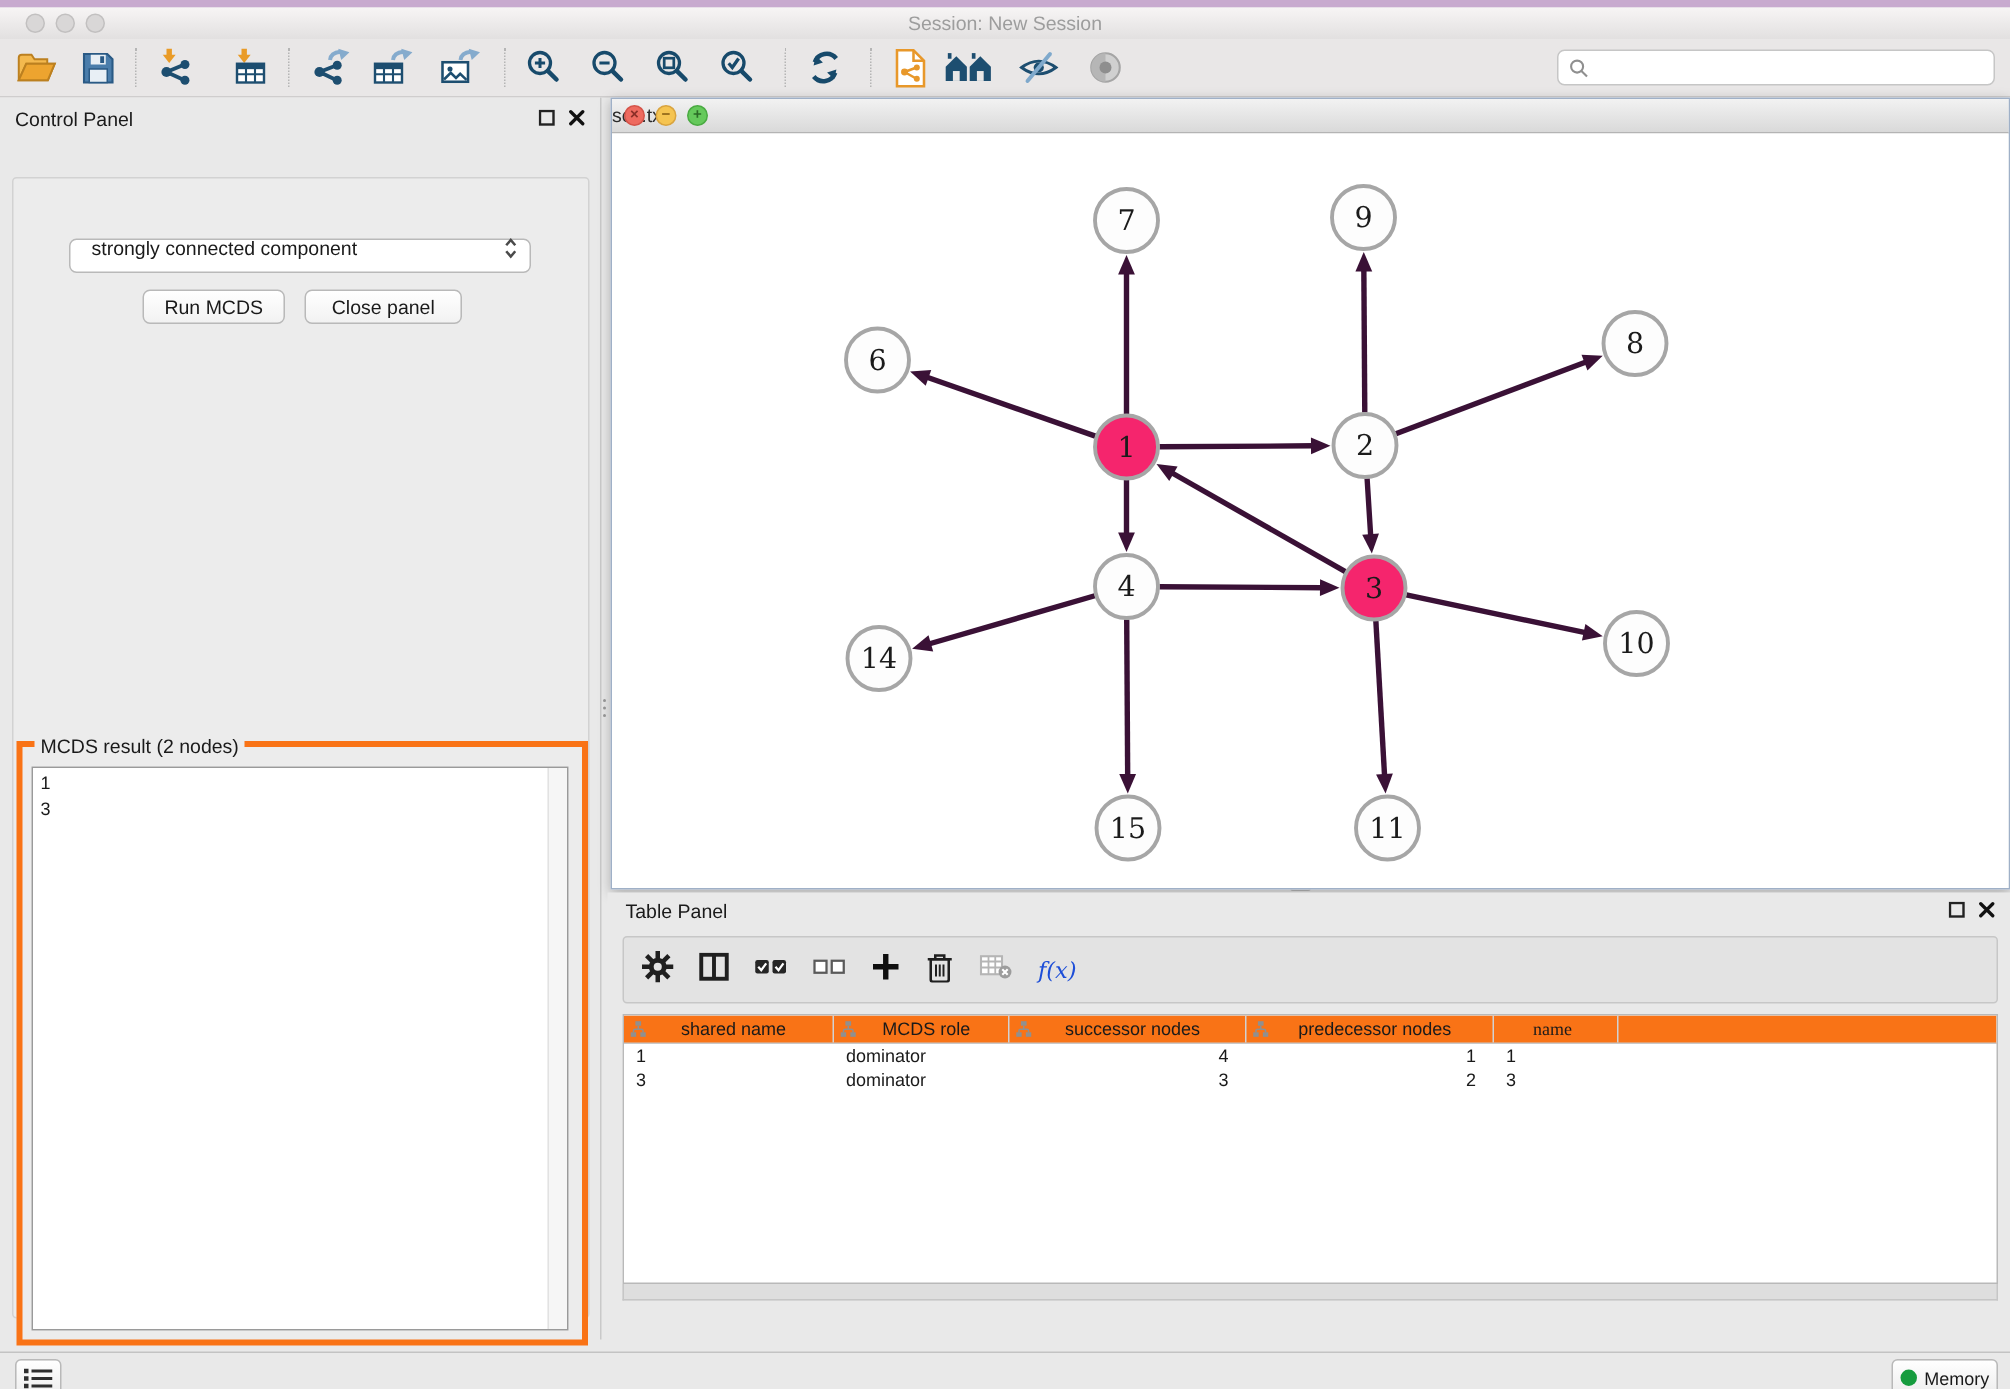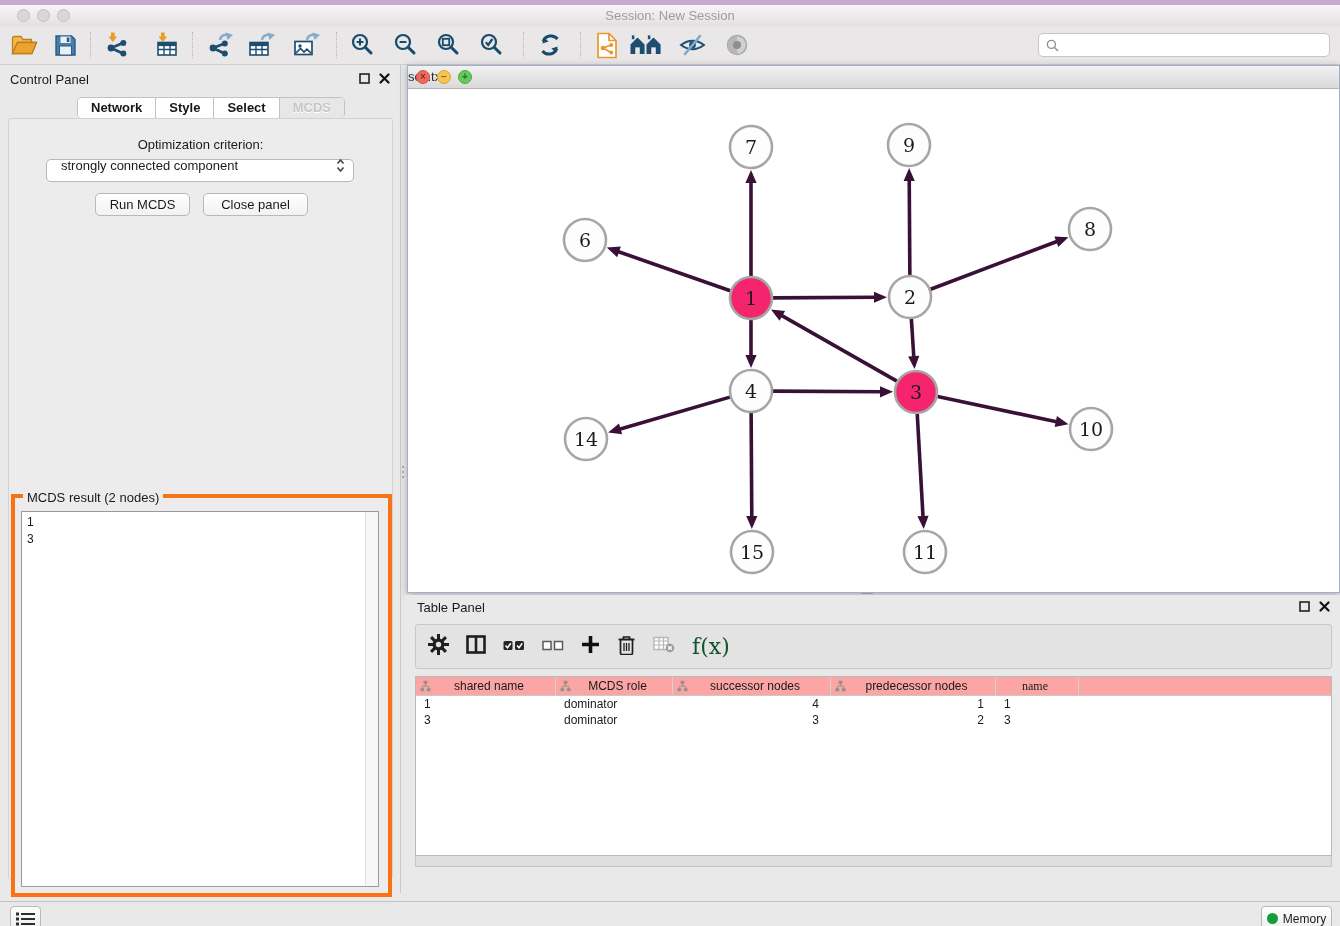--- a/index.html
+++ b/index.html
@@ -278,12 +278,6 @@
           <path d="M1.5 1.5 L9.5 9.5 M9.5 1.5 L1.5 9.5" stroke="#111" stroke-width="2.2" stroke-linecap="round"></path>
         </svg>
     </div>
-    <div class="seg-group cp-tabs">
-      <span class="seg">Network</span>
-      <span class="seg">Style</span>
-      <span class="seg">Select</span>
-      <span class="seg active">MCDS</span>
-    </div>
     <div class="cp-body">
       <div class="opt-label">Optimization criterion:</div>
       <div class="dropdown">

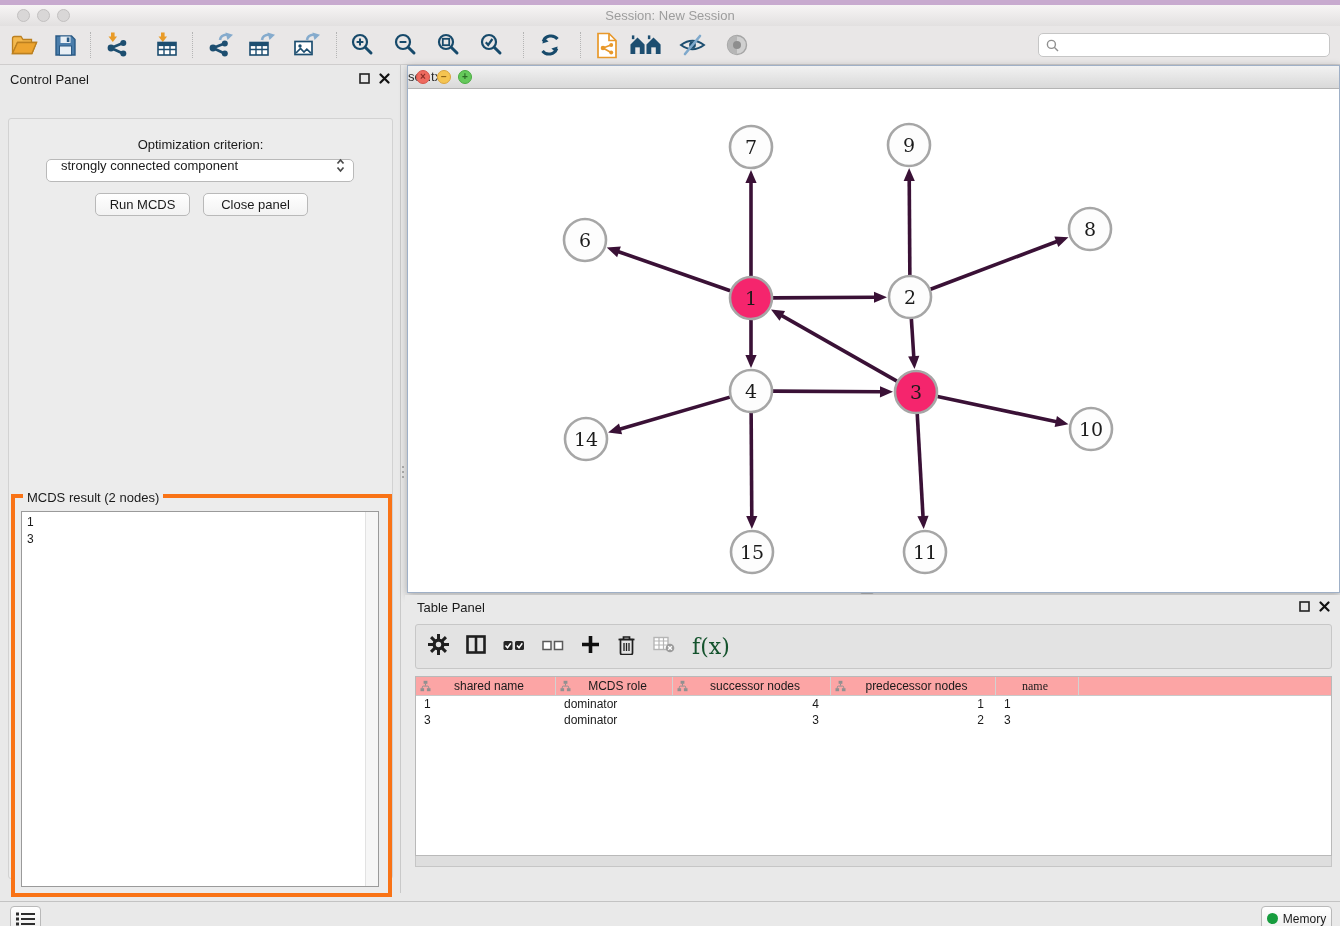--- a/index.html
+++ b/index.html
@@ -279,7 +279,6 @@
         </svg>
     </div>
     <div class="cp-body">
-      <div class="opt-label">Optimization criterion:</div>
       <div class="dropdown">
         <span class="dd-label">strongly connected component</span>
         <svg width="9" height="15" viewBox="0 0 9 15">

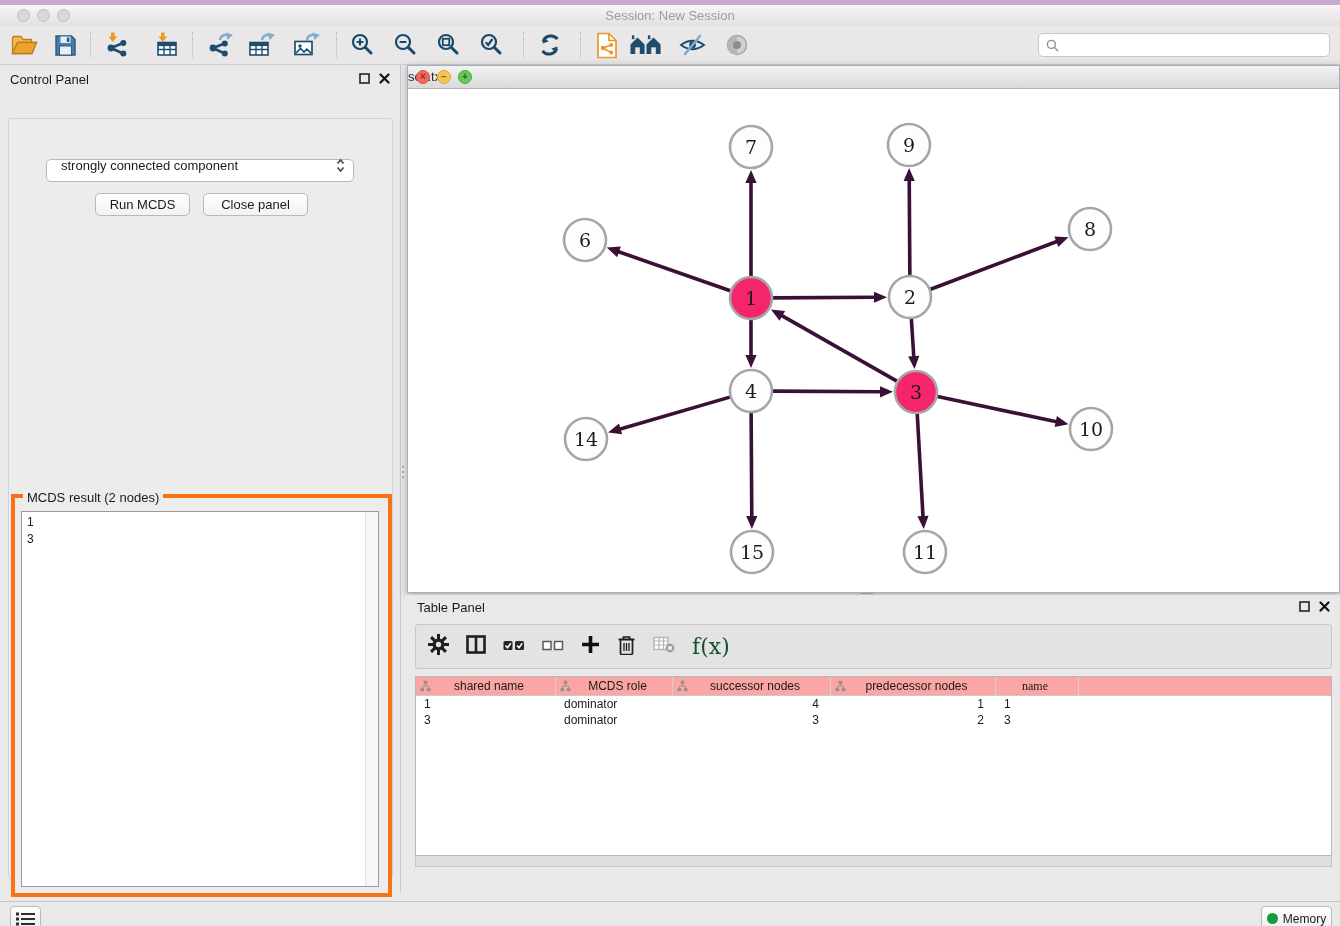--- a/index.html
+++ b/index.html
@@ -74,7 +74,7 @@
   .tp-toolbar{position:absolute;left:10px;top:29px;width:917px;height:45px;background:#e3e3e3;
               border:1px solid #c7c7c7;border-radius:3px;display:flex;align-items:center;
               padding-left:12px;gap:17px}
-  .fx-label{font-family:"DejaVu Serif",serif;font-size:22px;color:#14532d}
+  .fx-label{font-family:"DejaVu Serif",serif;font-style:italic;font-size:15px;color:#1d4ed8}
   .tp-table{position:absolute;left:10px;top:81px;width:917px;height:180px;background:#fff;
             border:1px solid #b9b9b9;overflow:hidden}
   .tbl-header{display:flex;height:19px;background:#fca5a5;border-bottom:1px solid #c9c9c9}

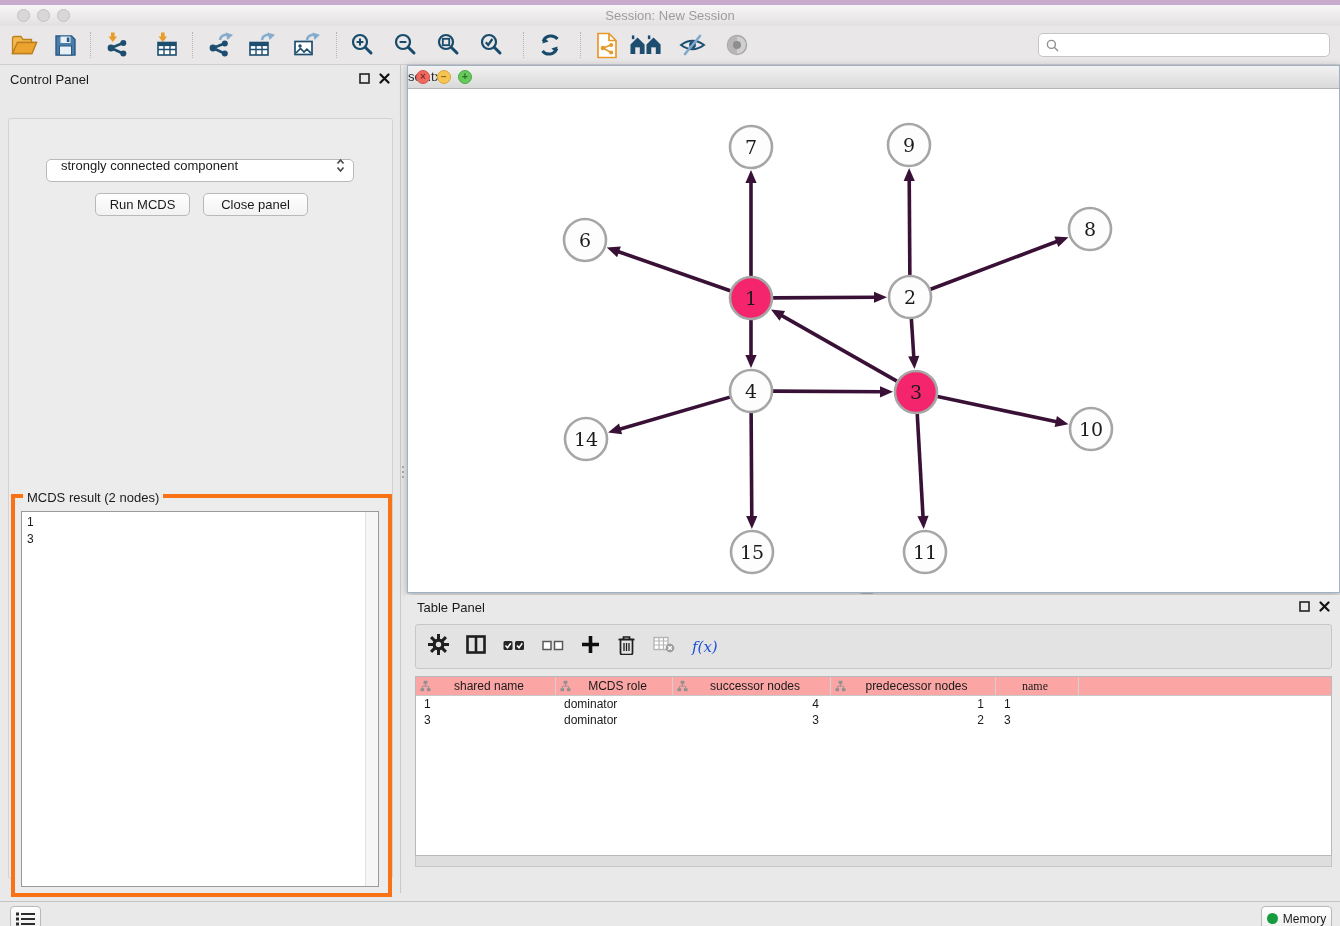--- a/index.html
+++ b/index.html
@@ -77,7 +77,7 @@
   .fx-label{font-family:"DejaVu Serif",serif;font-style:italic;font-size:15px;color:#1d4ed8}
   .tp-table{position:absolute;left:10px;top:81px;width:917px;height:180px;background:#fff;
             border:1px solid #b9b9b9;overflow:hidden}
-  .tbl-header{display:flex;height:19px;background:#fca5a5;border-bottom:1px solid #c9c9c9}
+  .tbl-header{display:flex;height:19px;background:#f97316;border-bottom:1px solid #c9c9c9}
   .hcell{display:flex;align-items:center;border-right:1px solid #d2d2d2;font-size:12px;padding-left:4px}
   .hcell .hlabel{flex:1;text-align:center;padding-right:8px}
   .trow{display:flex;height:16px;font-size:12px;line-height:16px}

